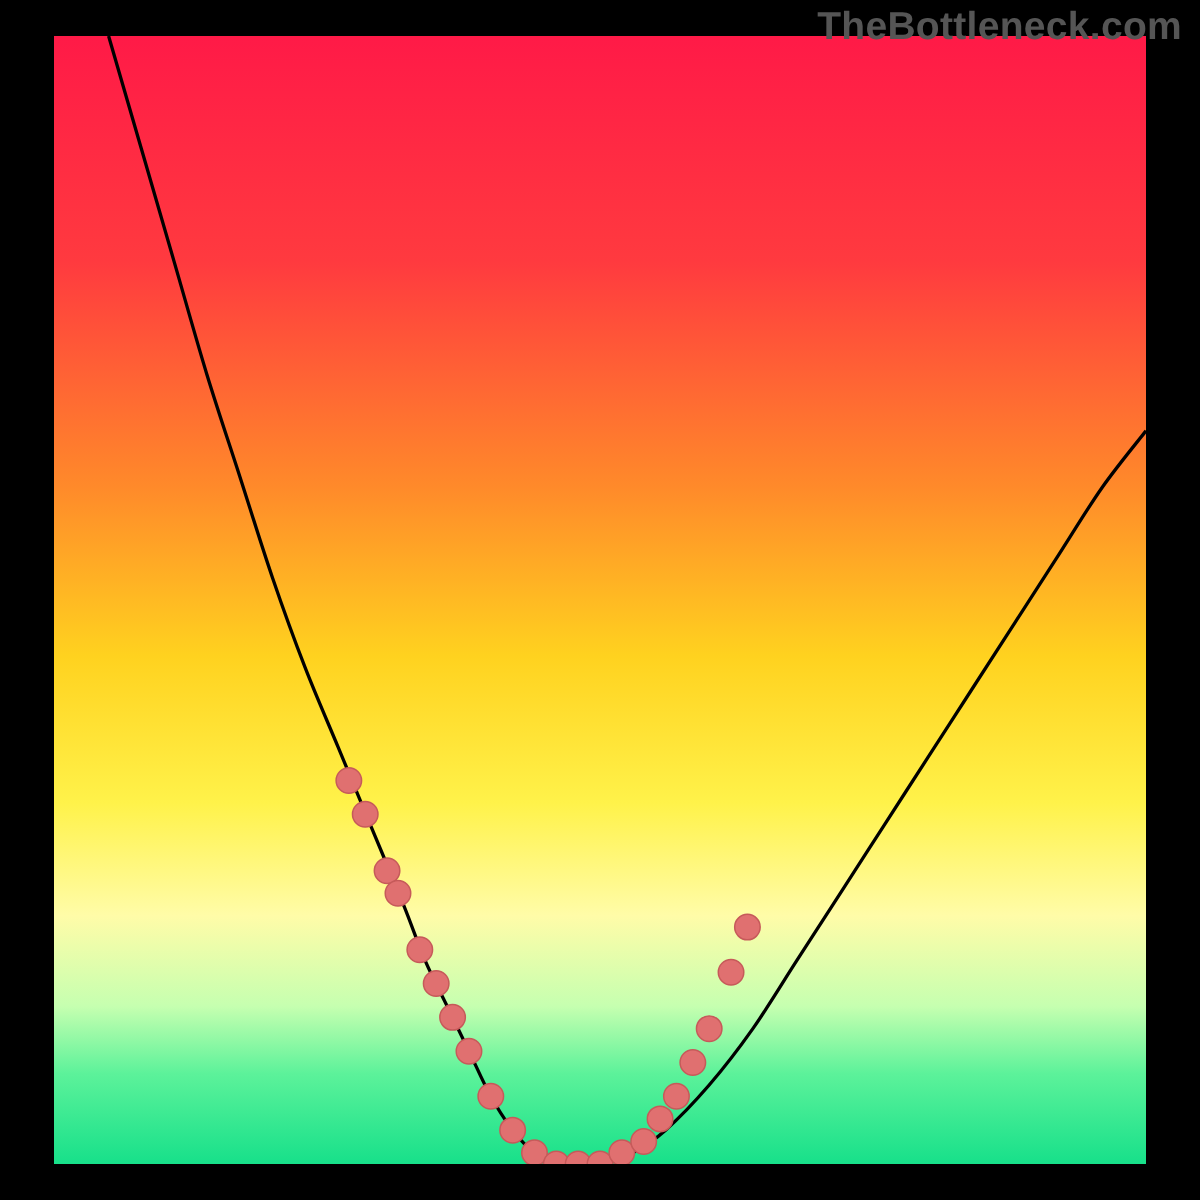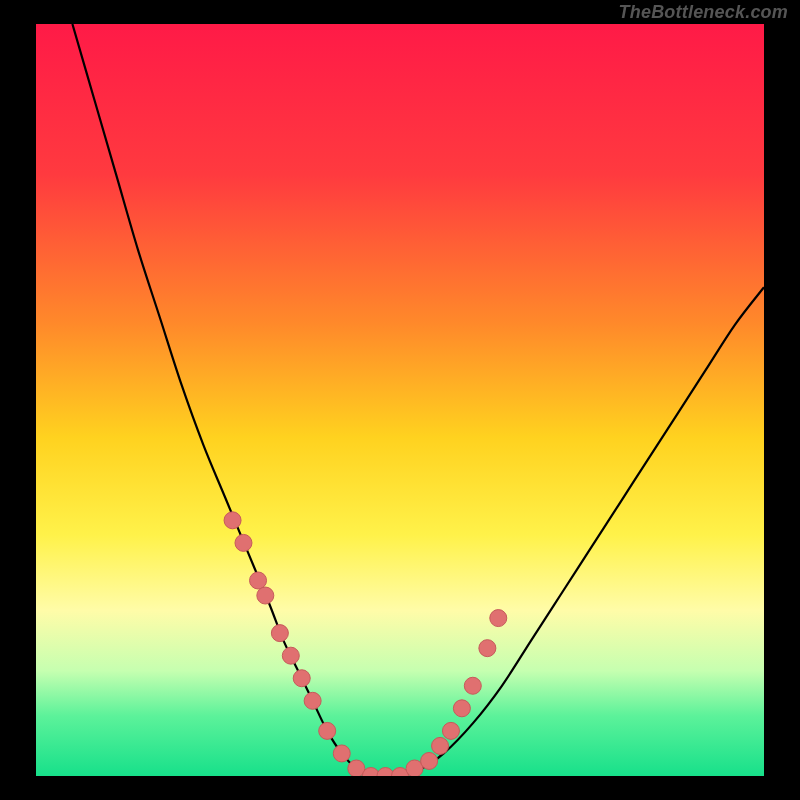--- a/index.html
+++ b/index.html
@@ -31,12 +31,11 @@
     top: 2px;
     right: 12px;
     font-family: Arial, Helvetica, sans-serif;
-    font-size: 18px;
+    font-size: 26px;
     font-weight: 600;
     color: #555;
     letter-spacing: 0.2px;
     user-select: none;
-    font-style: italic;
   }
   svg {
     position: absolute;

